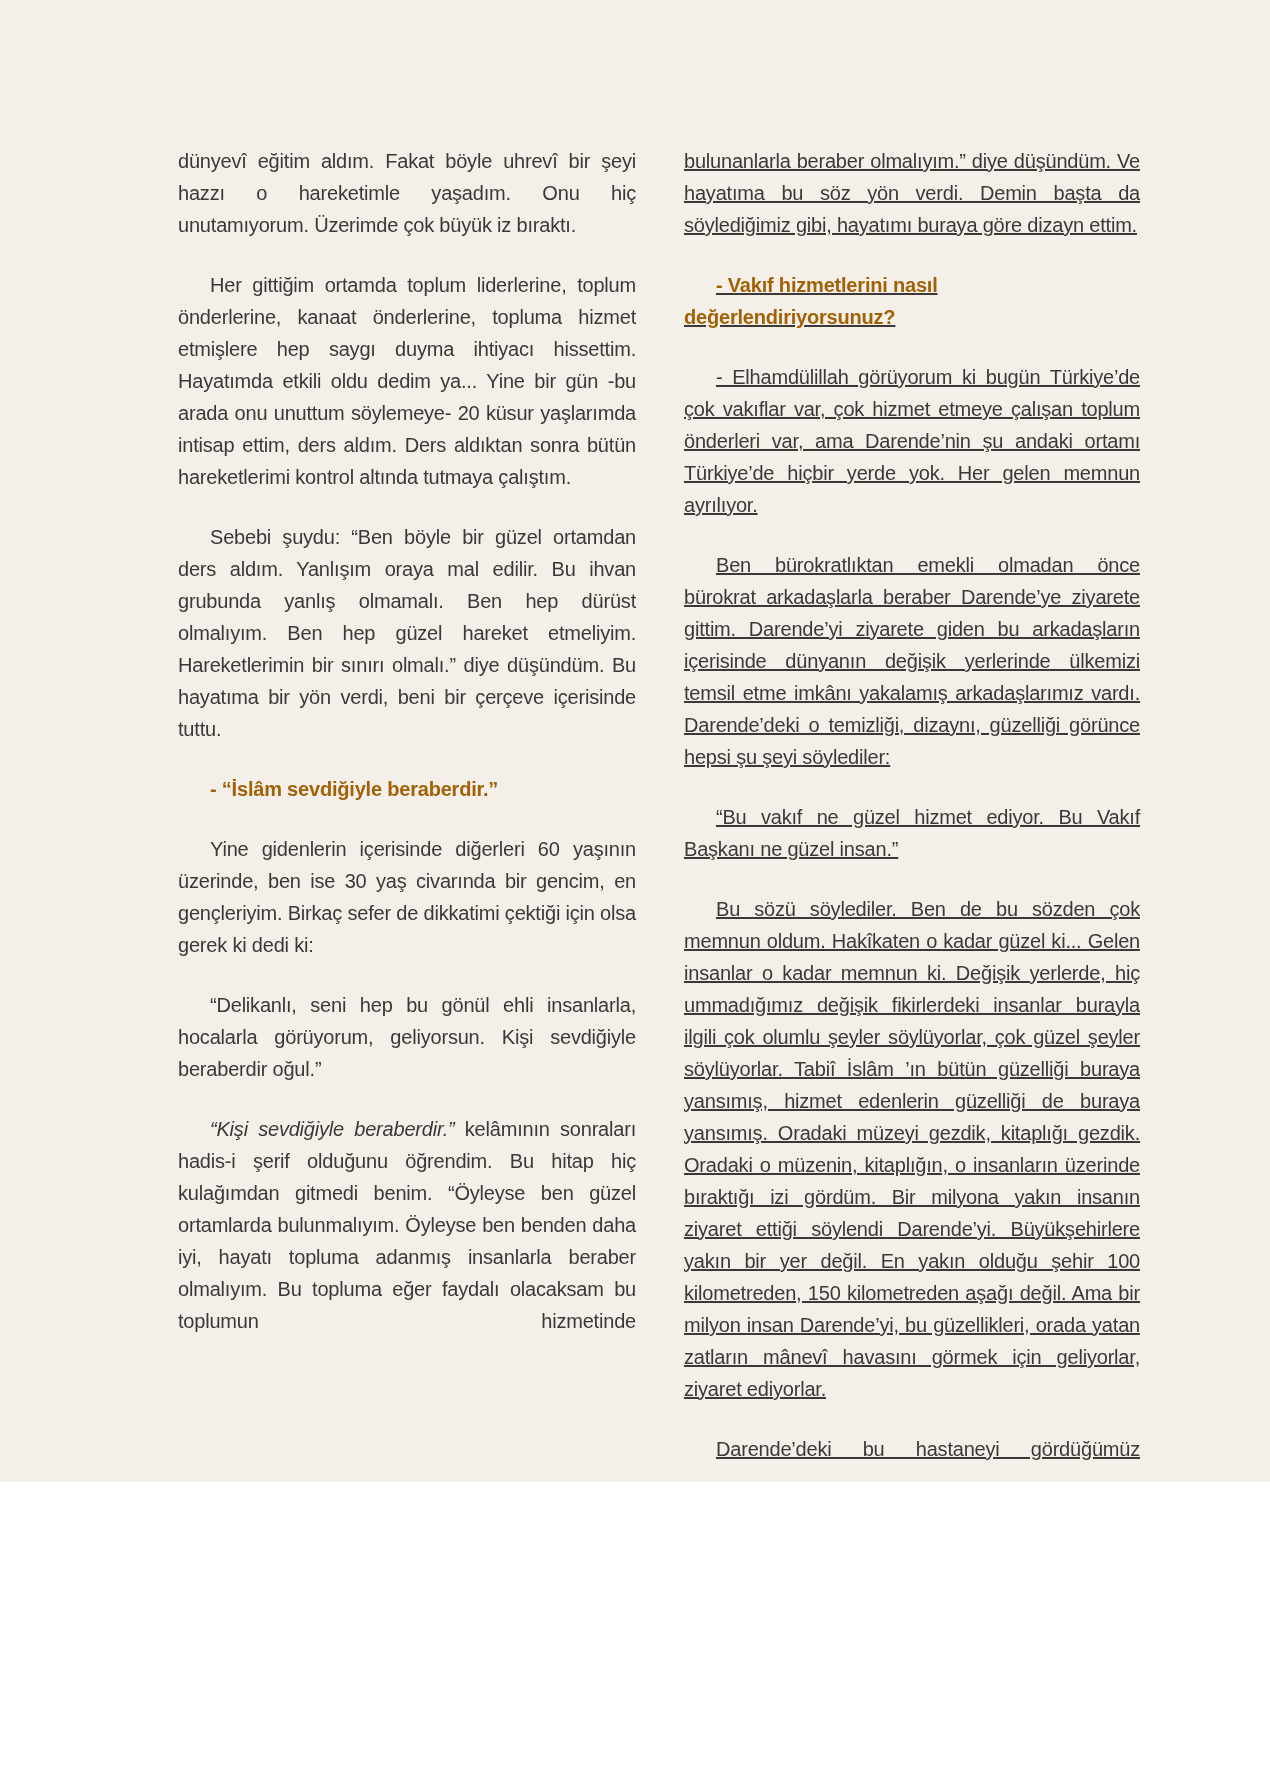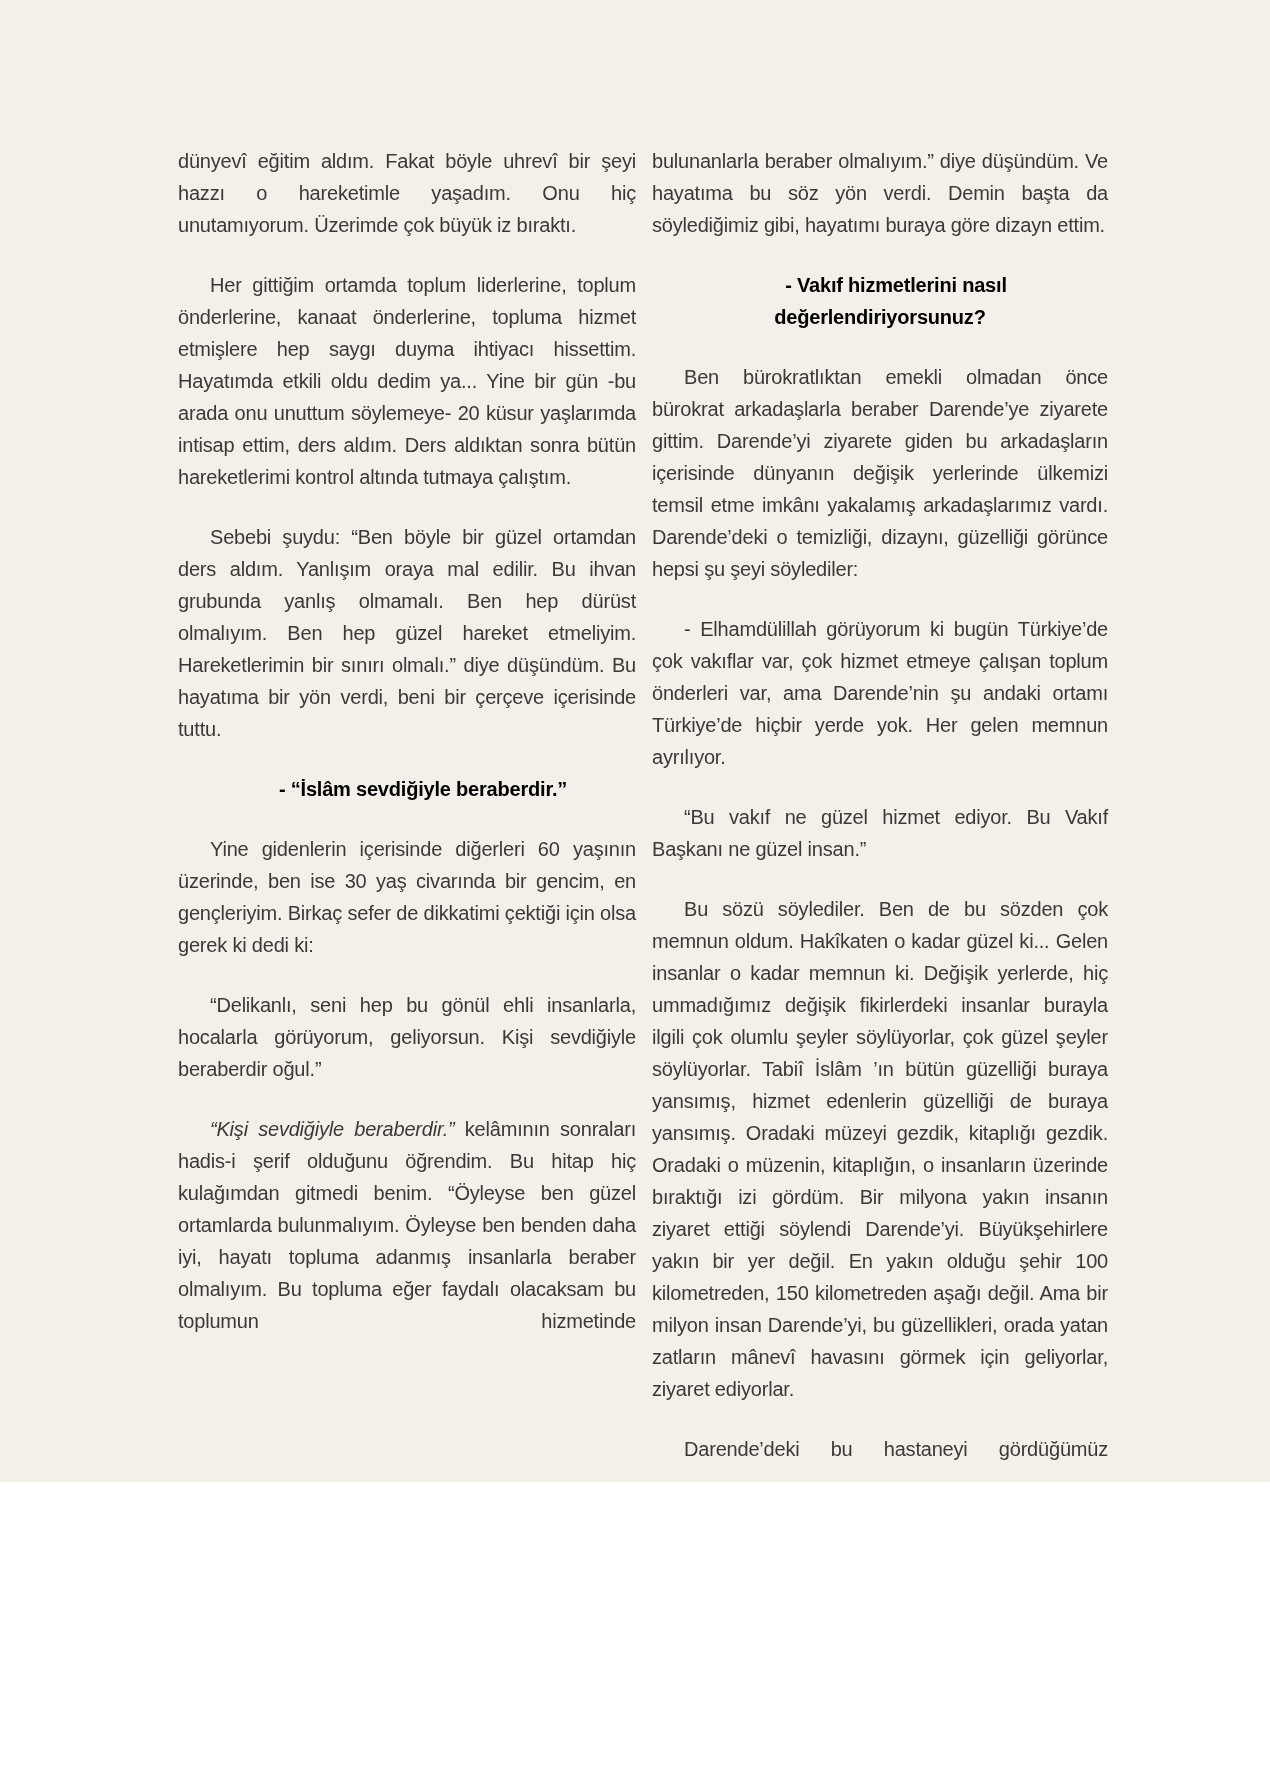--- a/index.html
+++ b/index.html
@@ -26,7 +26,7 @@
     text-align: justify;
   }
   .col-left  { left: 178px; }
-  .col-right { left: 652px; width: 456px; }
+  .col-right { left: 684px; width: 456px; text-decoration: underline; }
 
   .col p {
     margin: 0 0 28px 0;

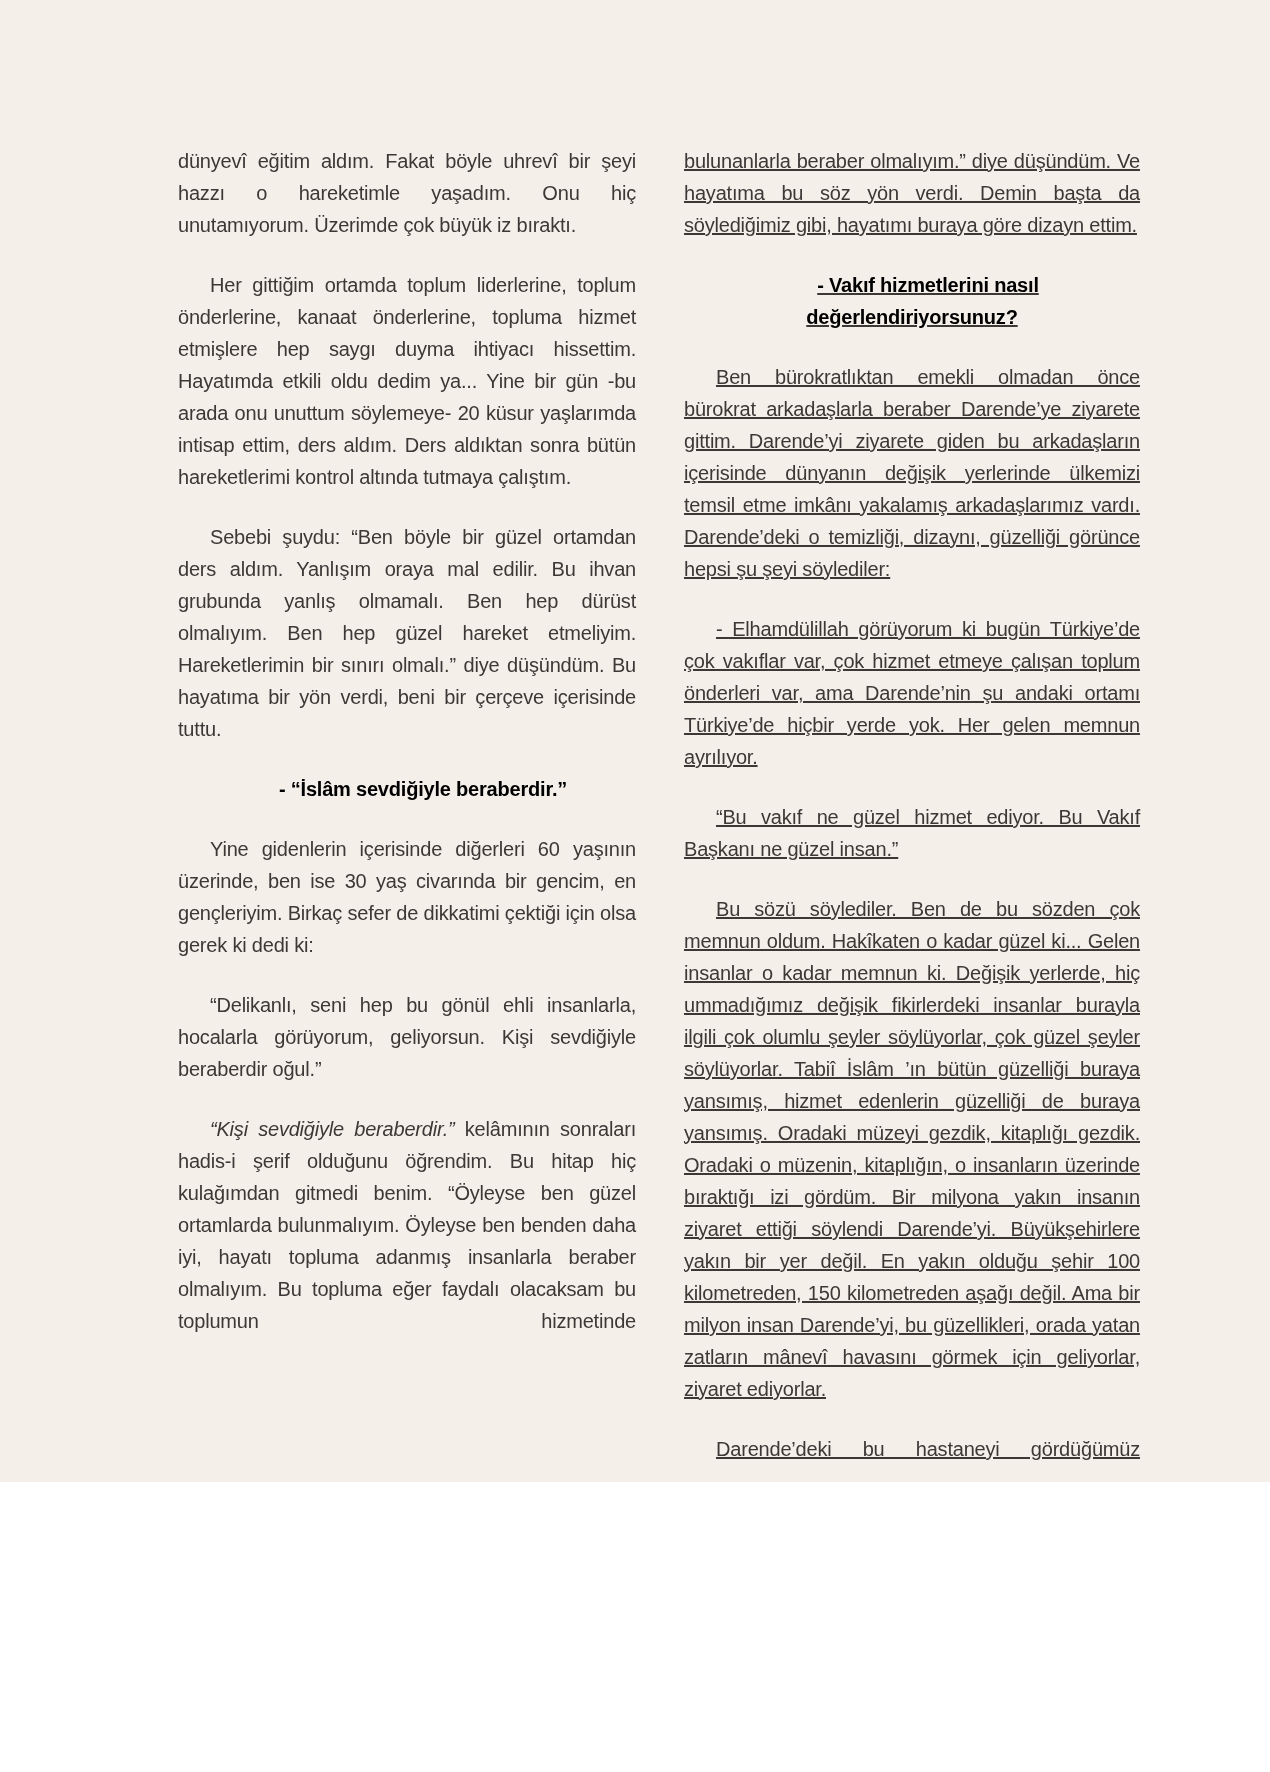--- a/index.html
+++ b/index.html
@@ -41,9 +41,9 @@
     line-height: 32px;
     font-weight: bold;
     letter-spacing: -0.2px;
-    color: #000000;
+    color: #a16207;
     text-indent: 32px;
-    text-align: center;
+    text-align: left;
   }
   .heading .line2 {
     display: block;

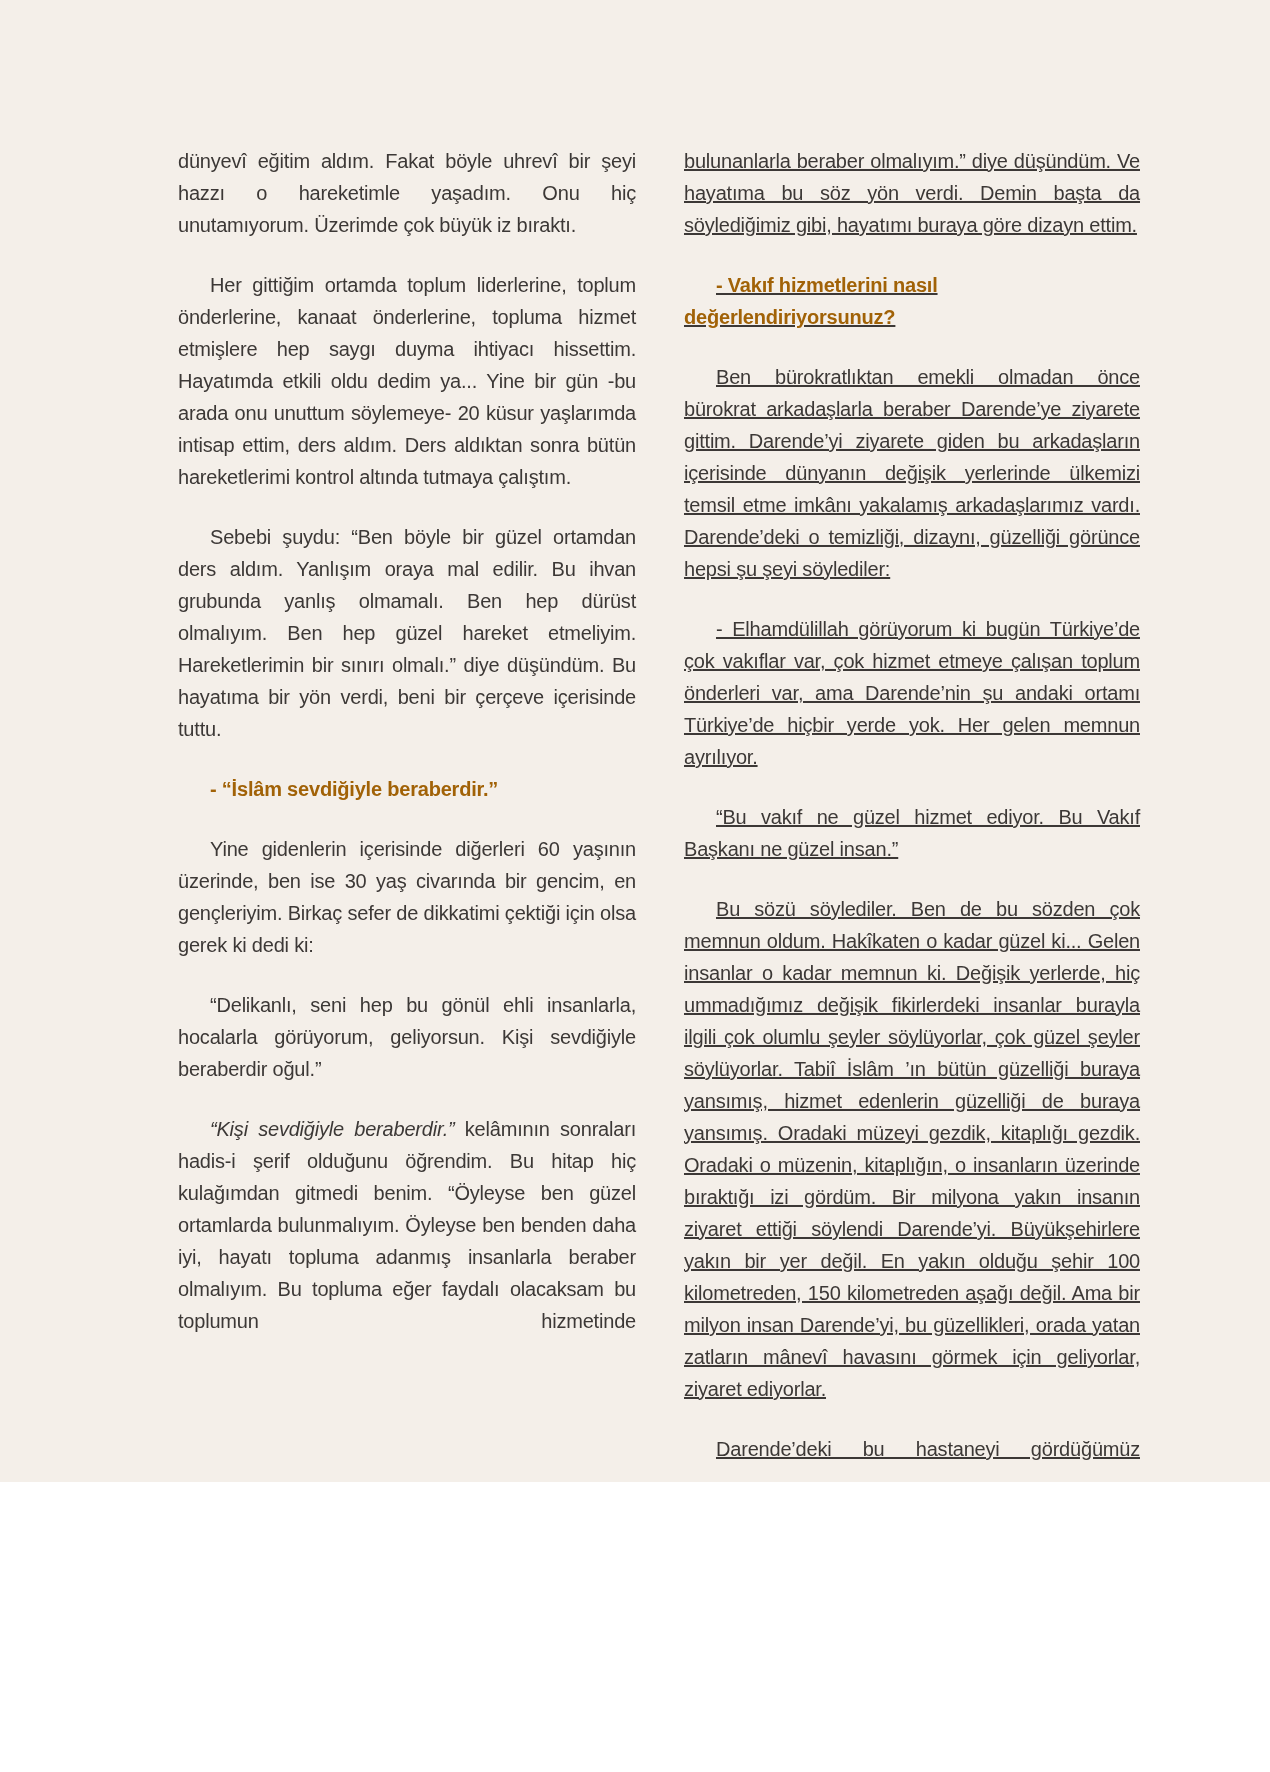--- a/index.html
+++ b/index.html
@@ -129,8 +129,8 @@
   <div class="col col-right">
     <p class="no-indent">bulunanlarla beraber olmalıyım.” diye düşündüm. Ve hayatıma bu söz yön verdi. Demin başta da söylediğimiz gibi, hayatımı buraya göre dizayn ettim.</p>
     <h3 class="heading"><span>- Vakıf hizmetlerini nasıl</span><span class="line2">değerlendiriyorsunuz?</span></h3>
+    <p>- Elhamdülillah görüyorum ki bugün Türkiye’de çok vakıflar var, çok hizmet etmeye çalışan toplum önderleri var, ama Darende’nin şu andaki ortamı Türkiye’de hiçbir yerde yok. Her gelen memnun ayrılıyor.</p>
     <p>Ben bürokratlıktan emekli olmadan önce bürokrat arkadaşlarla beraber Darende’ye ziyarete gittim. Darende’yi ziyarete giden bu arkadaşların içerisinde dünyanın değişik yerlerinde ülkemizi temsil etme imkânı yakalamış arkadaşlarımız vardı. Darende’deki o temizliği, dizaynı, güzelliği görünce hepsi şu şeyi söylediler:</p>
-    <p>- Elhamdülillah görüyorum ki bugün Türkiye’de çok vakıflar var, çok hizmet etmeye çalışan toplum önderleri var, ama Darende’nin şu andaki ortamı Türkiye’de hiçbir yerde yok. Her gelen memnun ayrılıyor.</p>
     <p>“Bu vakıf ne güzel hizmet ediyor. Bu Vakıf Başkanı ne güzel insan.”</p>
     <p>Bu sözü söylediler. Ben de bu sözden çok memnun oldum. Hakîkaten o kadar güzel ki... Gelen insanlar o kadar memnun ki. Değişik yerlerde, hiç ummadığımız değişik fikirlerdeki insanlar burayla ilgili çok olumlu şeyler söylüyorlar, çok güzel şeyler söylüyorlar. Tabiî İslâm ’ın bütün güzelliği buraya yansımış, hizmet edenlerin güzelliği de buraya yansımış. Oradaki müzeyi gezdik, kitaplığı gezdik. Oradaki o müzenin, kitaplığın, o insanların üzerinde bıraktığı izi gördüm. Bir milyona yakın insanın ziyaret ettiği söylendi Darende’yi. Büyükşehirlere yakın bir yer değil. En yakın olduğu şehir 100 kilometreden, 150 kilometreden aşağı değil. Ama bir milyon insan Darende’yi, bu güzellikleri, orada yatan zatların mânevî havasını görmek için geliyorlar, ziyaret ediyorlar.</p>
     <p class="force-justify">Darende’deki bu hastaneyi gördüğümüz</p>

